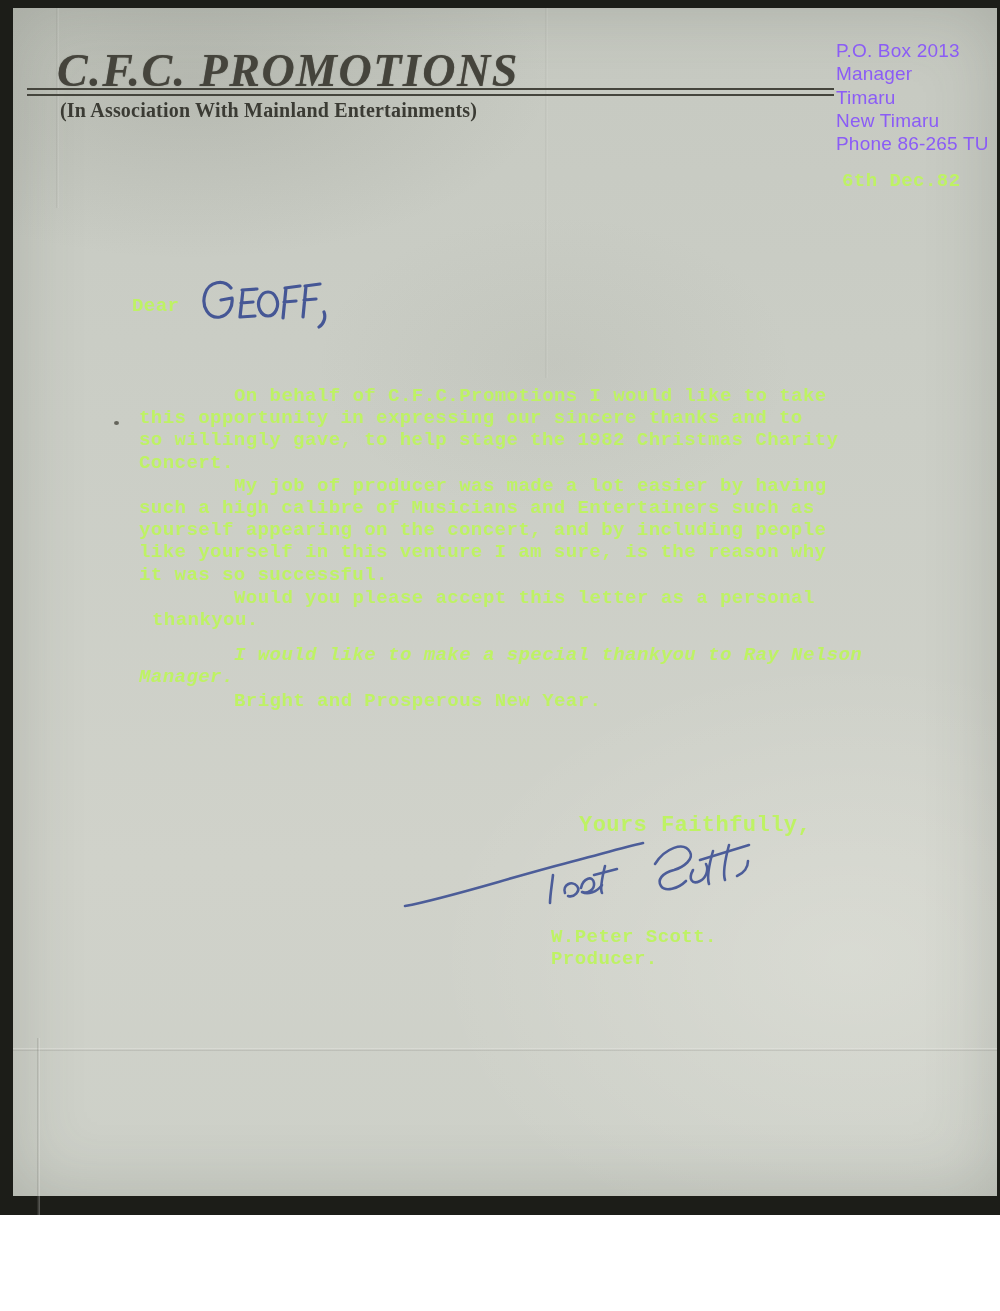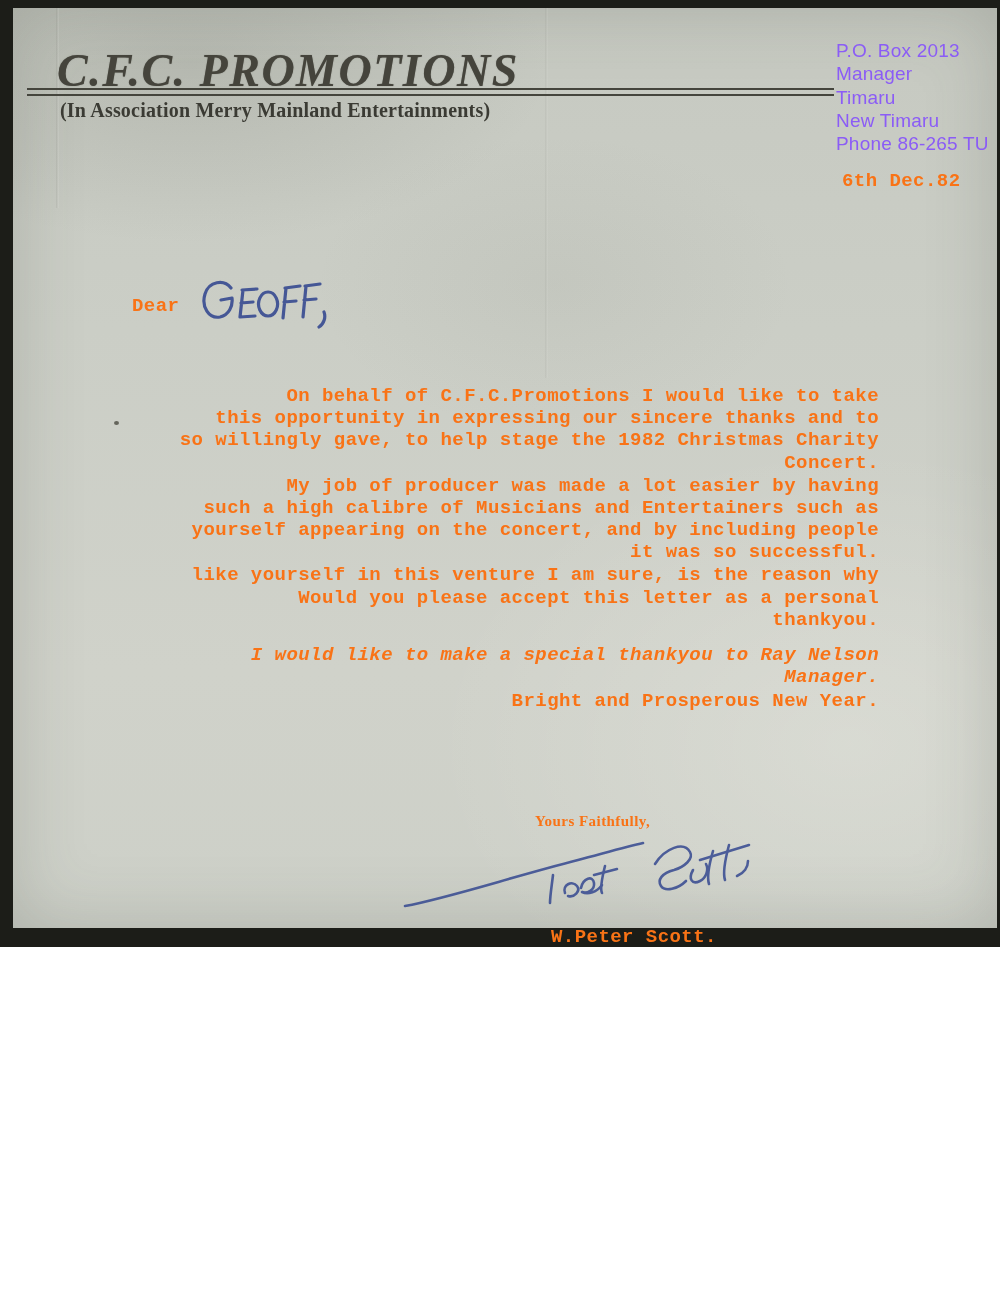--- a/index.html
+++ b/index.html
@@ -4,7 +4,7 @@
 <style>
   html,body{margin:0;padding:0;}
   .stage{
-    position:relative;width:1000px;height:947px;overflow:hidden;
+    position:relative;width:1000px;height:1215px;overflow:hidden;
     background:#1c1d18;
     font-family:"Liberation Mono",monospace;
   }

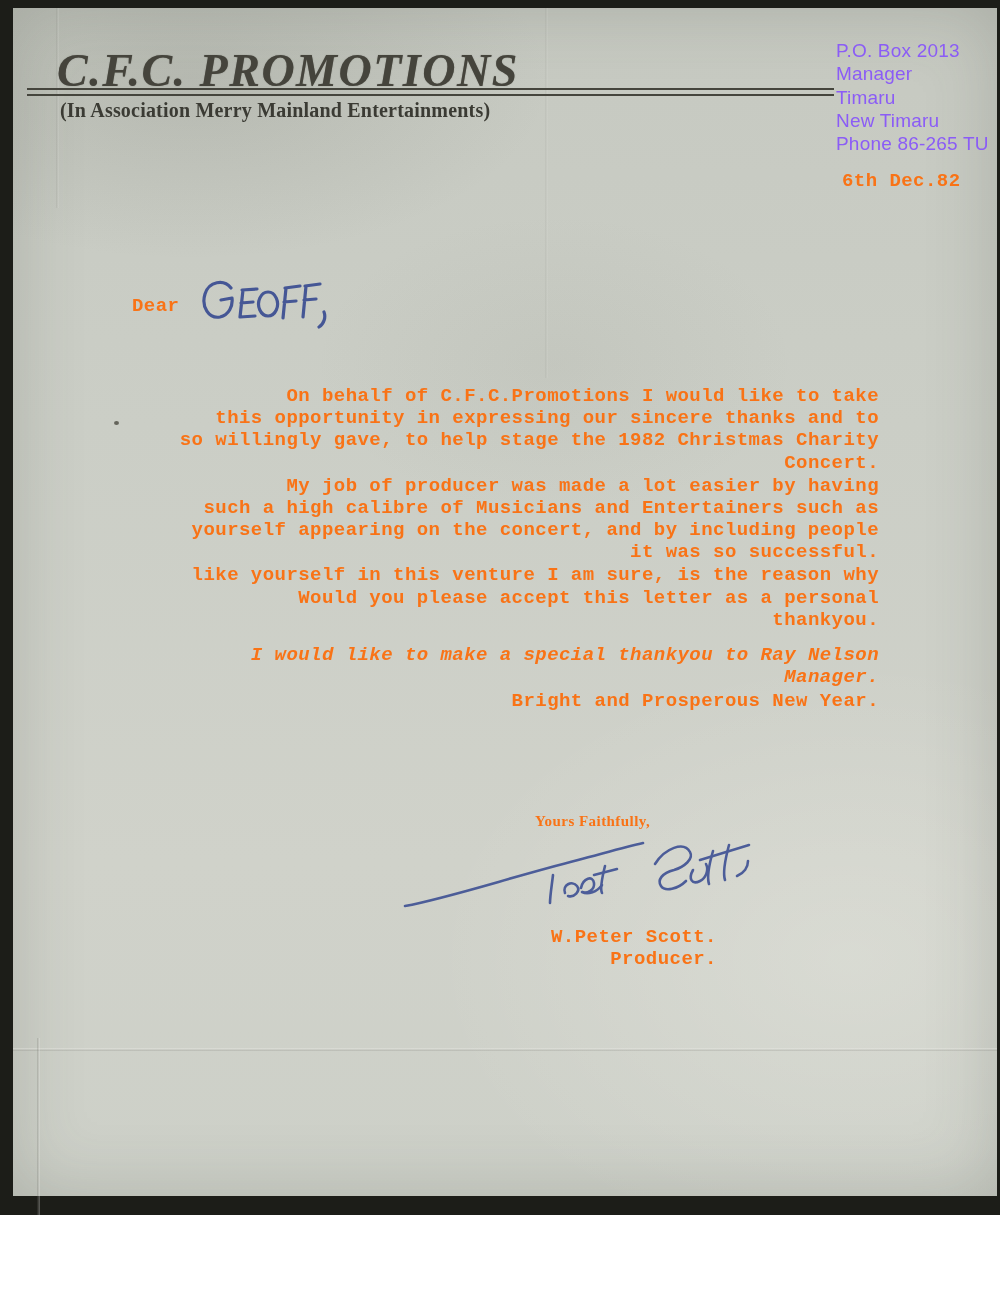--- a/index.html
+++ b/index.html
@@ -85,7 +85,7 @@
 
   <div class="company">C.F.C. PROMOTIONS</div>
   <div class="rule-double"></div>
-  <div class="tagline">(In Association Merry Mainland Entertainments)</div>
+  <div class="tagline">(In Association With Mainland Entertainments)</div>
   <div class="address">
       <div class="line">P.O. Box 2013</div>
       <div class="line">Manager</div>

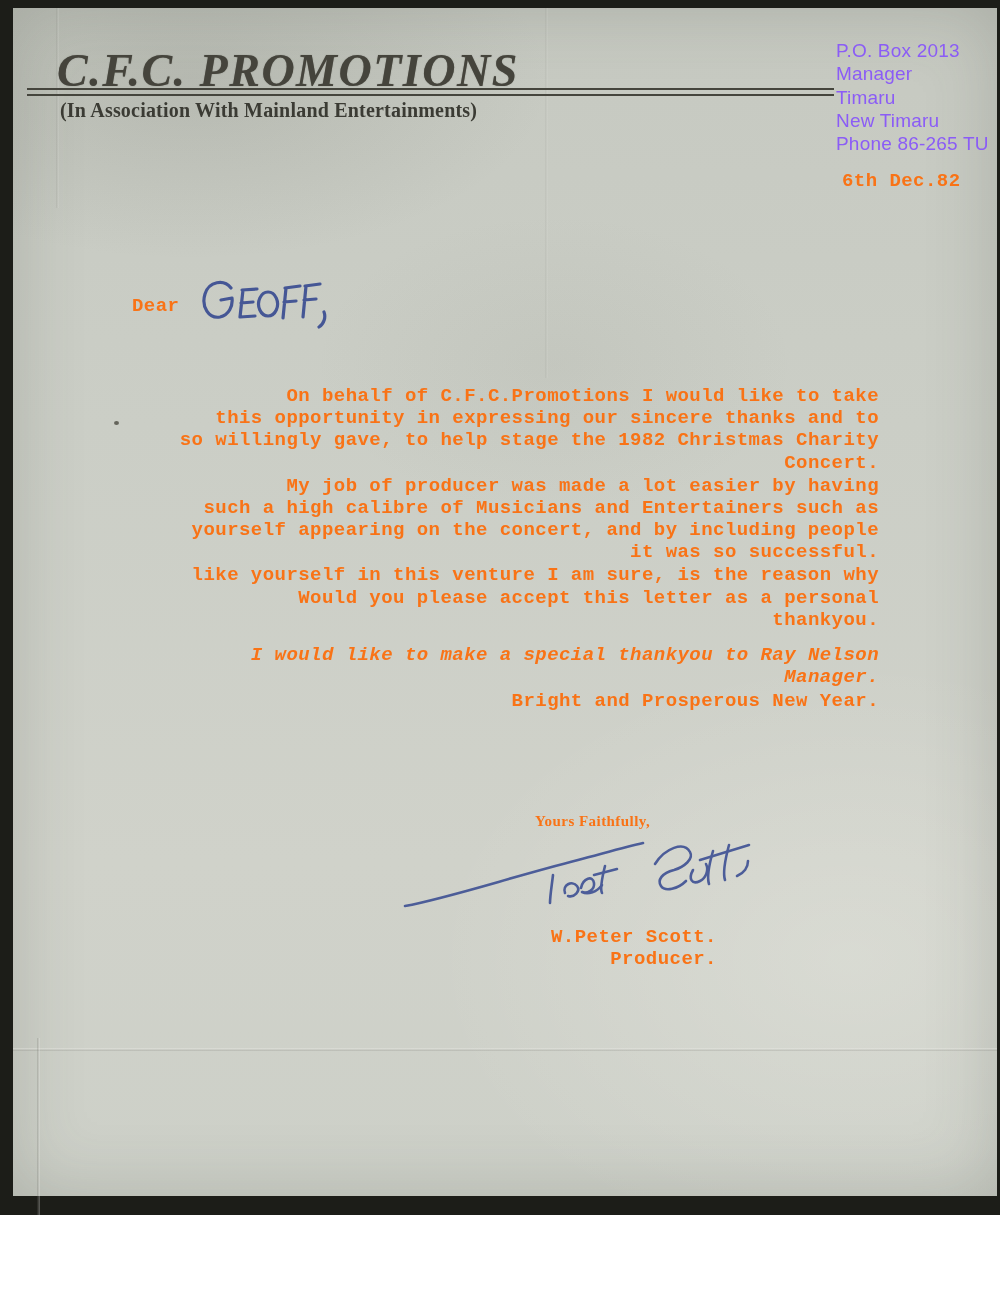--- a/index.html
+++ b/index.html
@@ -48,7 +48,7 @@
   }
   .typed{
     font-family:"Liberation Mono",monospace;font-weight:bold;
-    color:#f97316;letter-spacing:0.45px;text-align:right;
+    color:#bef264;letter-spacing:0.45px;
   }
   .date{position:absolute;left:842px;top:170px;font-size:19px;}
 

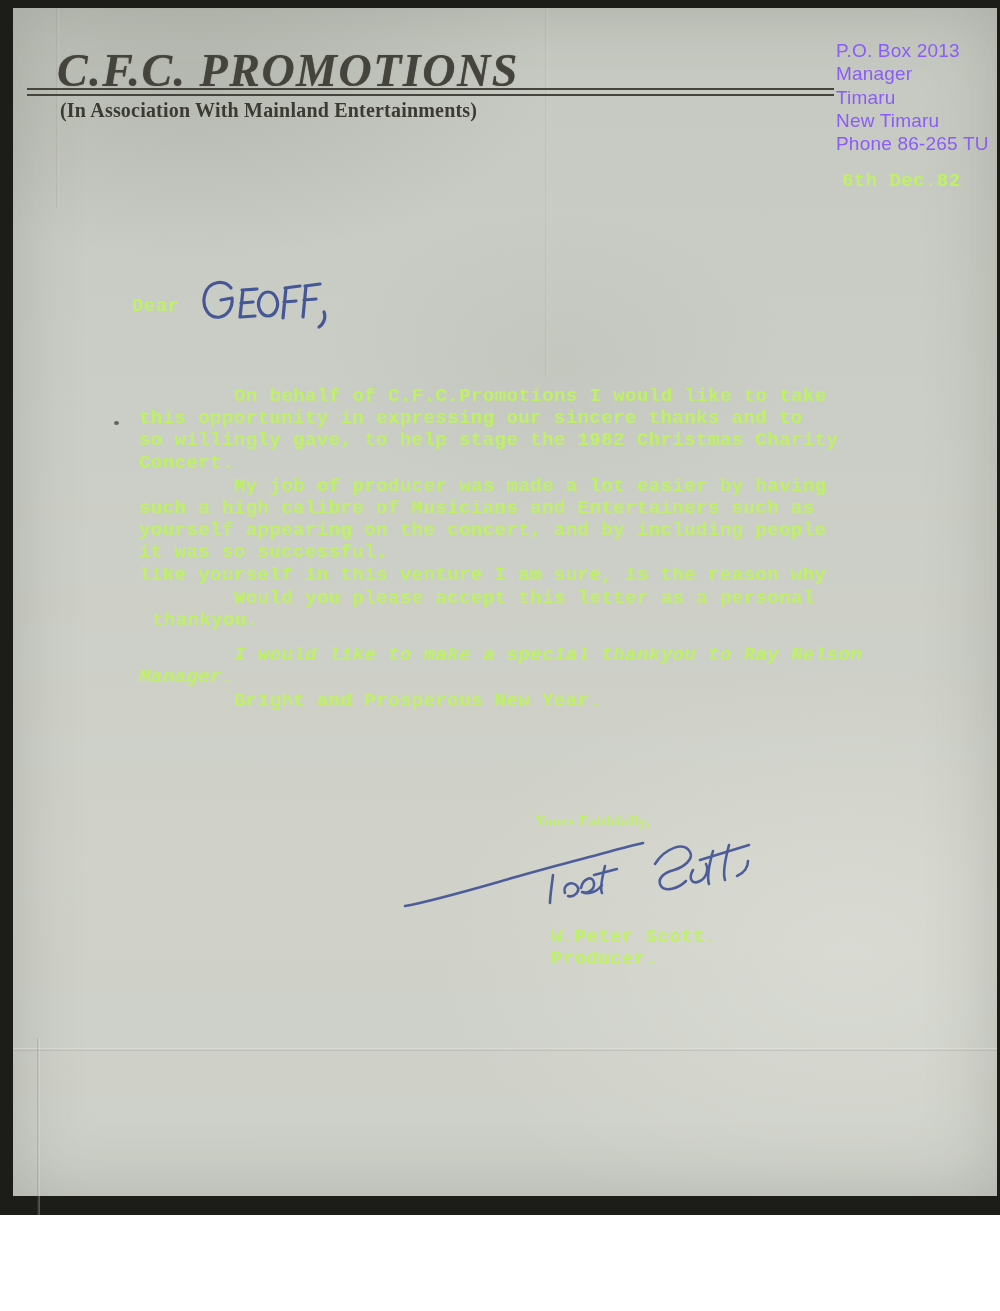--- a/index.html
+++ b/index.html
@@ -117,8 +117,8 @@
         <div class="line">My job of producer was made a lot easier by having</div>
         <div class="line">such a high calibre of Musicians and Entertainers such as</div>
         <div class="line">yourself appearing on the concert, and by including people</div>
+        <div class="line">like yourself in this venture I am sure, is the reason why</div>
         <div class="line">it was so successful.</div>
-        <div class="line">like yourself in this venture I am sure, is the reason why</div>
       </div>
     <div class="para p3">
         <div class="line">Would you please accept this letter as a personal</div>

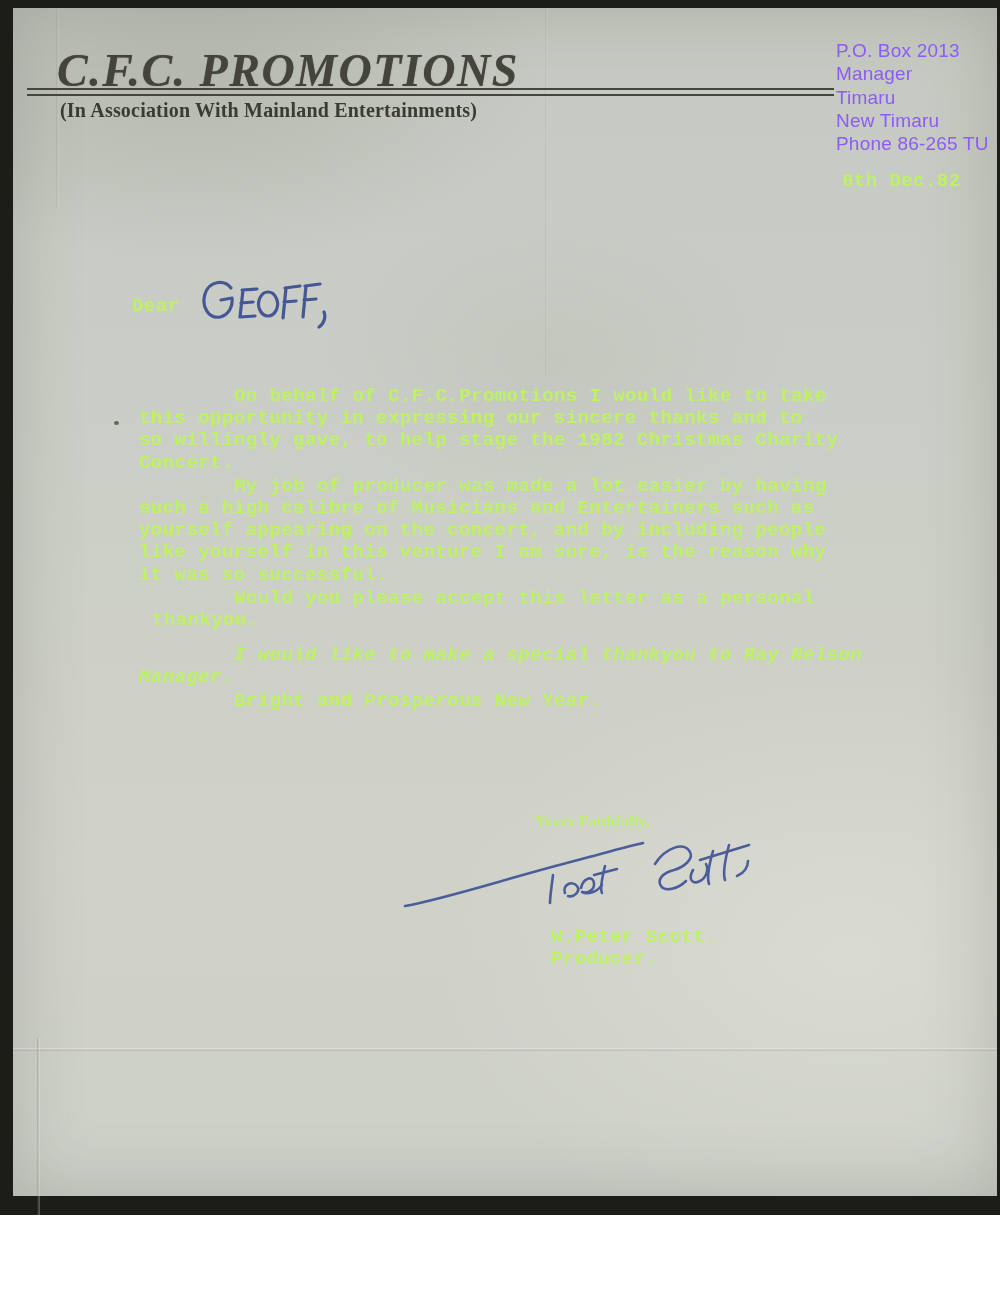--- a/index.html
+++ b/index.html
@@ -67,7 +67,7 @@
   .para.p3 .line + .line{padding-left:13px;}
   .para.p4{margin-top:13px;font-style:italic;}
 
-  .valediction{position:absolute;left:535px;top:813px;font-size:15px;font-family:Liberation Serif, serif;}
+  .valediction{position:absolute;left:579px;top:813px;font-size:22px;}
   .signoff{position:absolute;left:551px;top:926px;font-size:19px;line-height:22.3px;}
 </style>
 </head>

